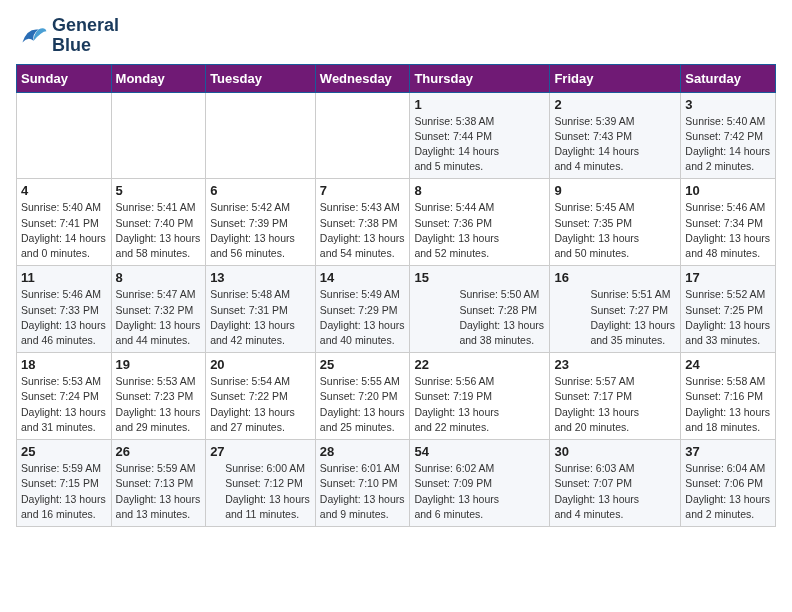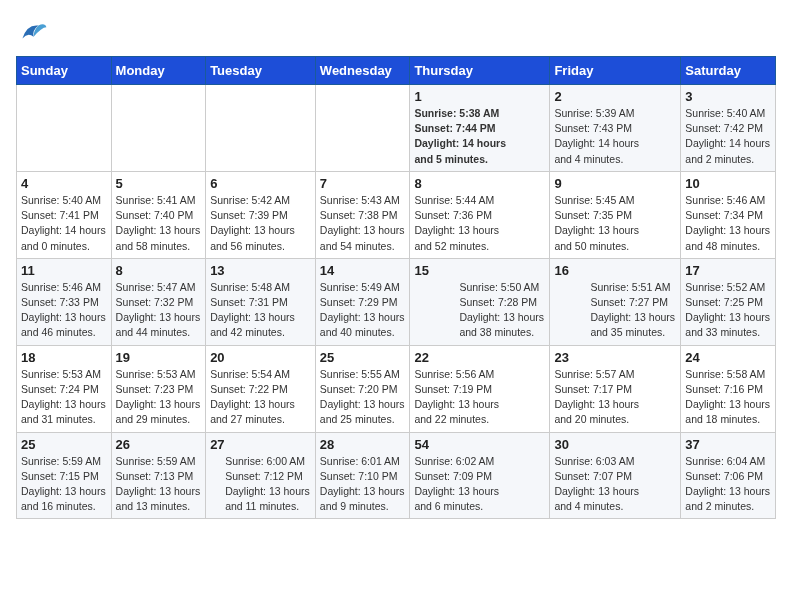--- a/index.html
+++ b/index.html
@@ -92,6 +92,10 @@
       <path d="M8 28 Q14 10 28 12 Q20 18 22 26 Q15 20 8 28Z" fill="#2a6db5"></path>
       <path d="M28 12 Q36 8 38 14 Q32 14 22 26 Q22 18 28 12Z" fill="#4a9fd4"></path>
     </svg>
+    <div class="logo-text">
+        <div>General</div>
+        <div>Blue</div>
+      </div>
   </div>
   <div class="title-block">
     <div class="main-title"></div>

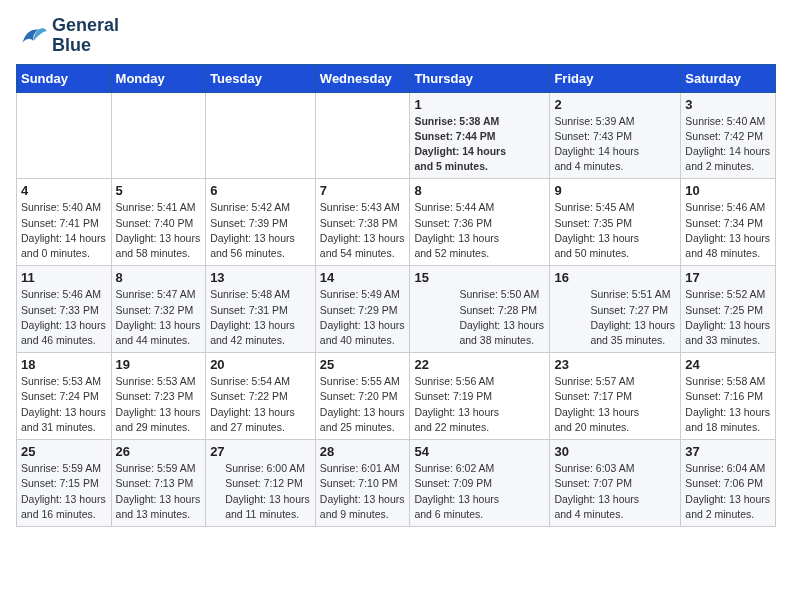--- a/index.html
+++ b/index.html
@@ -50,7 +50,7 @@
       font-size: 11px;
     }
     thead tr th {
-      background-color: #1d4ed8;
+      background-color: #701a75;
       color: #fff;
       padding: 6px 4px;
       text-align: left;

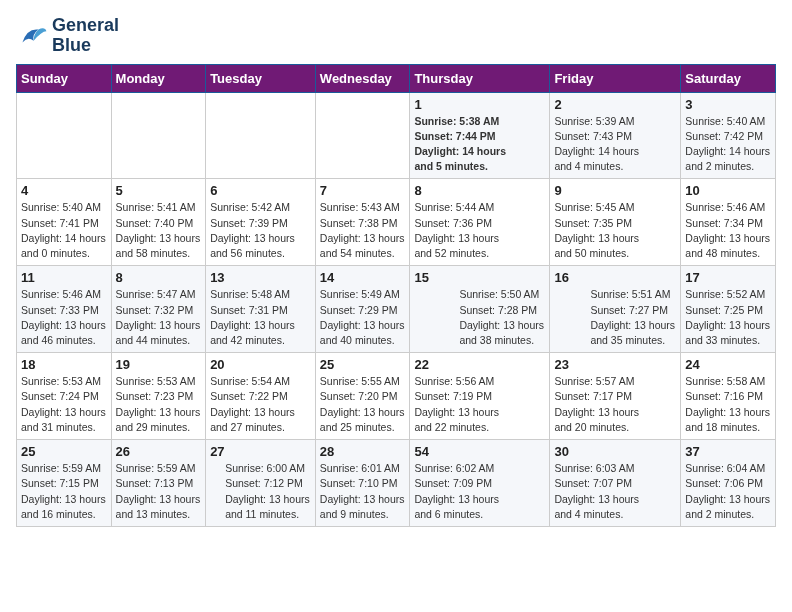--- a/index.html
+++ b/index.html
@@ -123,7 +123,7 @@
         <td class="empty-cell"></td>
         <td>
           <span class="day-num">1</span>
-          <div class="day-info" style="white-space: pre-line; font-weight: bold;">Sunrise: 5:38 AM
+          <div class="day-info" style="white-space: pre-line;">Sunrise: 5:38 AM
 Sunset: 7:44 PM
 Daylight: 14 hours
 and 5 minutes.</div>

